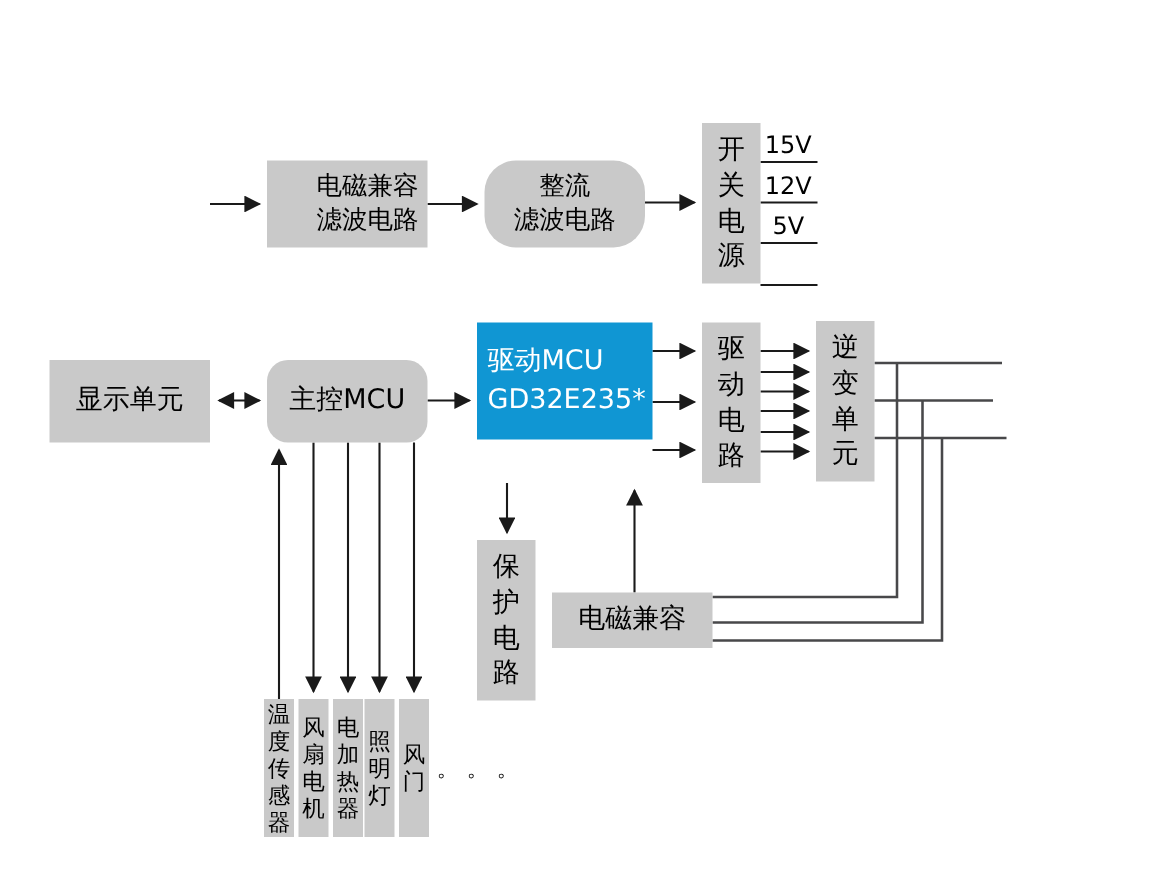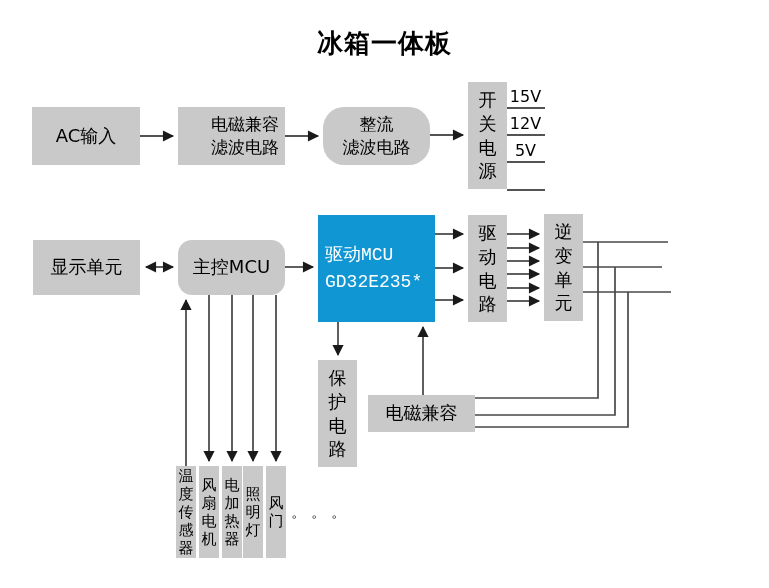--- a/index.html
+++ b/index.html
@@ -88,7 +88,6 @@
     <line class="wire" x1="276" y1="295" x2="276" y2="461" marker-end="url(#ah)"></line>
   </svg>
 
-  <div class="title">冰箱一体板</div>
 
   <div class="box" style="left:32px;top:107px;width:108px;height:58px;">AC输入</div>
   <div class="box" style="left:178px;top:107px;width:107px;height:58px;font-size:17px;padding-left:27px;">电磁兼容

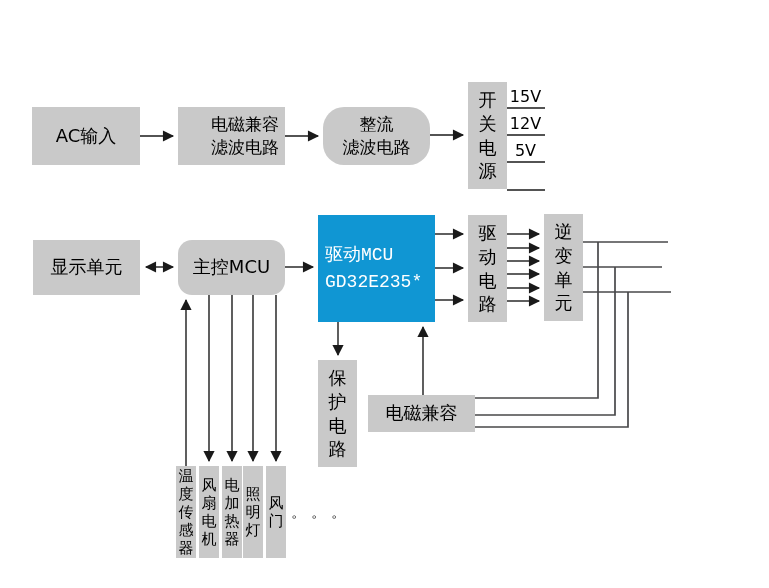--- a/index.html
+++ b/index.html
@@ -89,7 +89,6 @@
   </svg>
 
 
-  <div class="box" style="left:32px;top:107px;width:108px;height:58px;">AC输入</div>
   <div class="box" style="left:178px;top:107px;width:107px;height:58px;font-size:17px;padding-left:27px;">电磁兼容
 滤波电路</div>
   <div class="box" style="left:323px;top:107px;width:107px;height:58px;font-size:17px;border-radius:21px;">整流

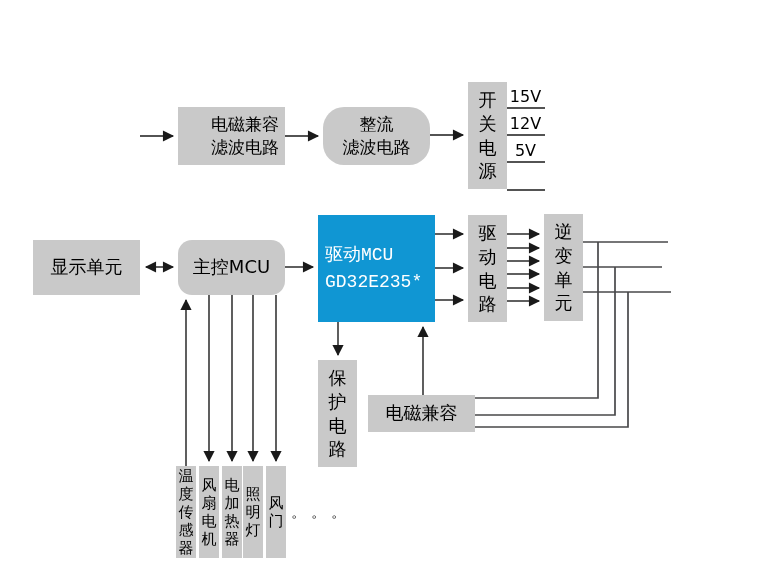--- a/index.html
+++ b/index.html
@@ -103,7 +103,7 @@
 
   <div class="box" style="left:33px;top:240px;width:107px;height:55px;">显示单元</div>
   <div class="box" style="left:178px;top:240px;width:107px;height:55px;border-radius:14px;">主控MCU</div>
-  <div class="box blue" style="left:318px;top:215px;width:117px;height:107px;font-family:Liberation Mono, monospace;">驱动MCU
+  <div class="box blue" style="left:318px;top:215px;width:117px;height:78px;">驱动MCU
 GD32E235*</div>
   <div class="box vbox" style="left:468px;top:215px;width:39px;height:107px;">驱
 动

